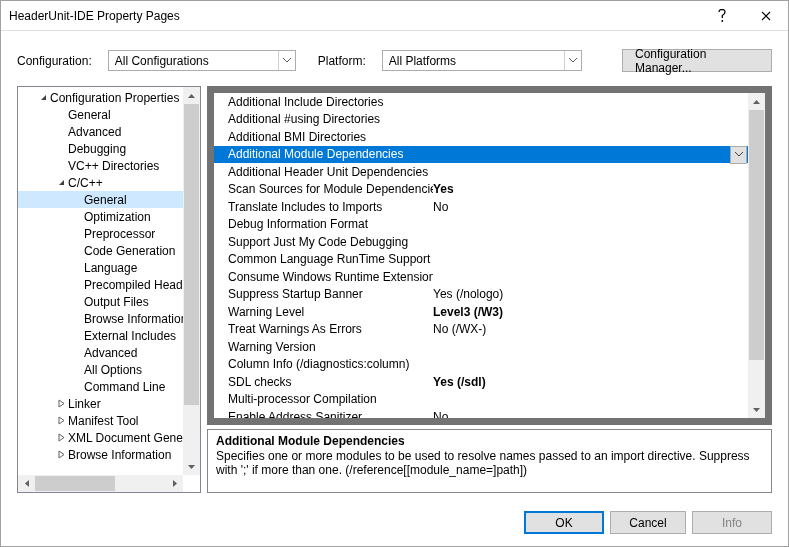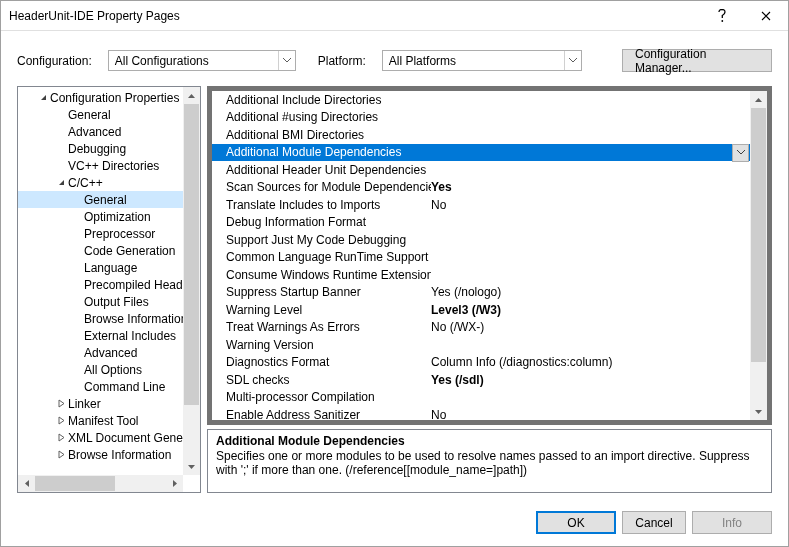--- a/index.html
+++ b/index.html
@@ -30,7 +30,7 @@
   .s-thumb-v{ position:absolute; left:1px; right:1px; top:0; height:85%; background:#cdcdcd;}
   .s-thumb-h{ position:absolute; top:1px; bottom:1px; left:0; width:61%; background:#cdcdcd;}
   .right { flex:1; display:flex; flex-direction:column; min-width:0;}
-  .grid-wrap { flex:1; border:5px solid #737373; position:relative; display:flex; flex-direction:column; min-height:0;}
+  .grid-wrap { flex:1; border:7px solid #737373; position:relative; display:flex; flex-direction:column; min-height:0;}
   .grid { flex:1; overflow:hidden;}
   .gridrow { display:flex; align-items:center; height:17.5px; padding-left:14px;}
   .gridrow.sel { background:#0078d7; color:#fff;}

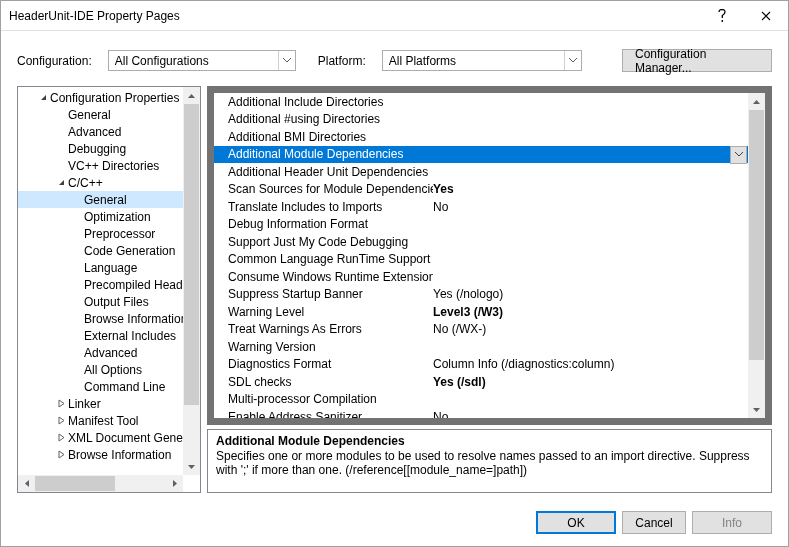--- a/index.html
+++ b/index.html
@@ -305,7 +305,6 @@
               <span class="propval"></span>
             </div>
             <div class="gridrow">
-              <span class="propname">Diagnostics Format</span>
               <span class="propval">Column Info (/diagnostics:column)</span>
             </div>
             <div class="gridrow">

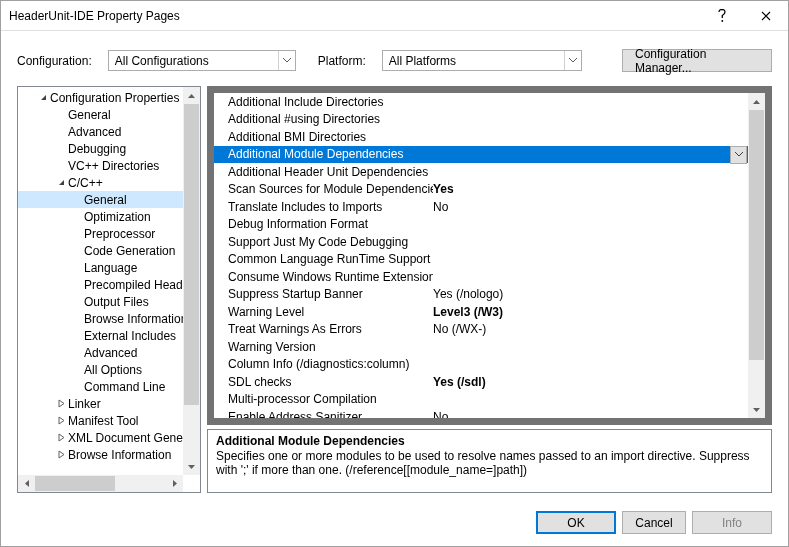--- a/index.html
+++ b/index.html
@@ -44,7 +44,7 @@
   .desc-title{ font-weight:600; margin-bottom:1px;}
   .footer{ display:flex; justify-content:flex-end; gap:6px; padding:8px 16px 12px 16px;}
   .btn.ok{ width:80px; border:1px solid #0078d7; box-shadow: inset 0 0 0 1px #0078d7;}
-  .btn.cancel{ width:64px;}
+  .btn.cancel{ width:76px;}
   .btn.apply{ width:80px; color:#838383; }
   svg{ display:block;}
   .ind1{ padding-left:18px;}

